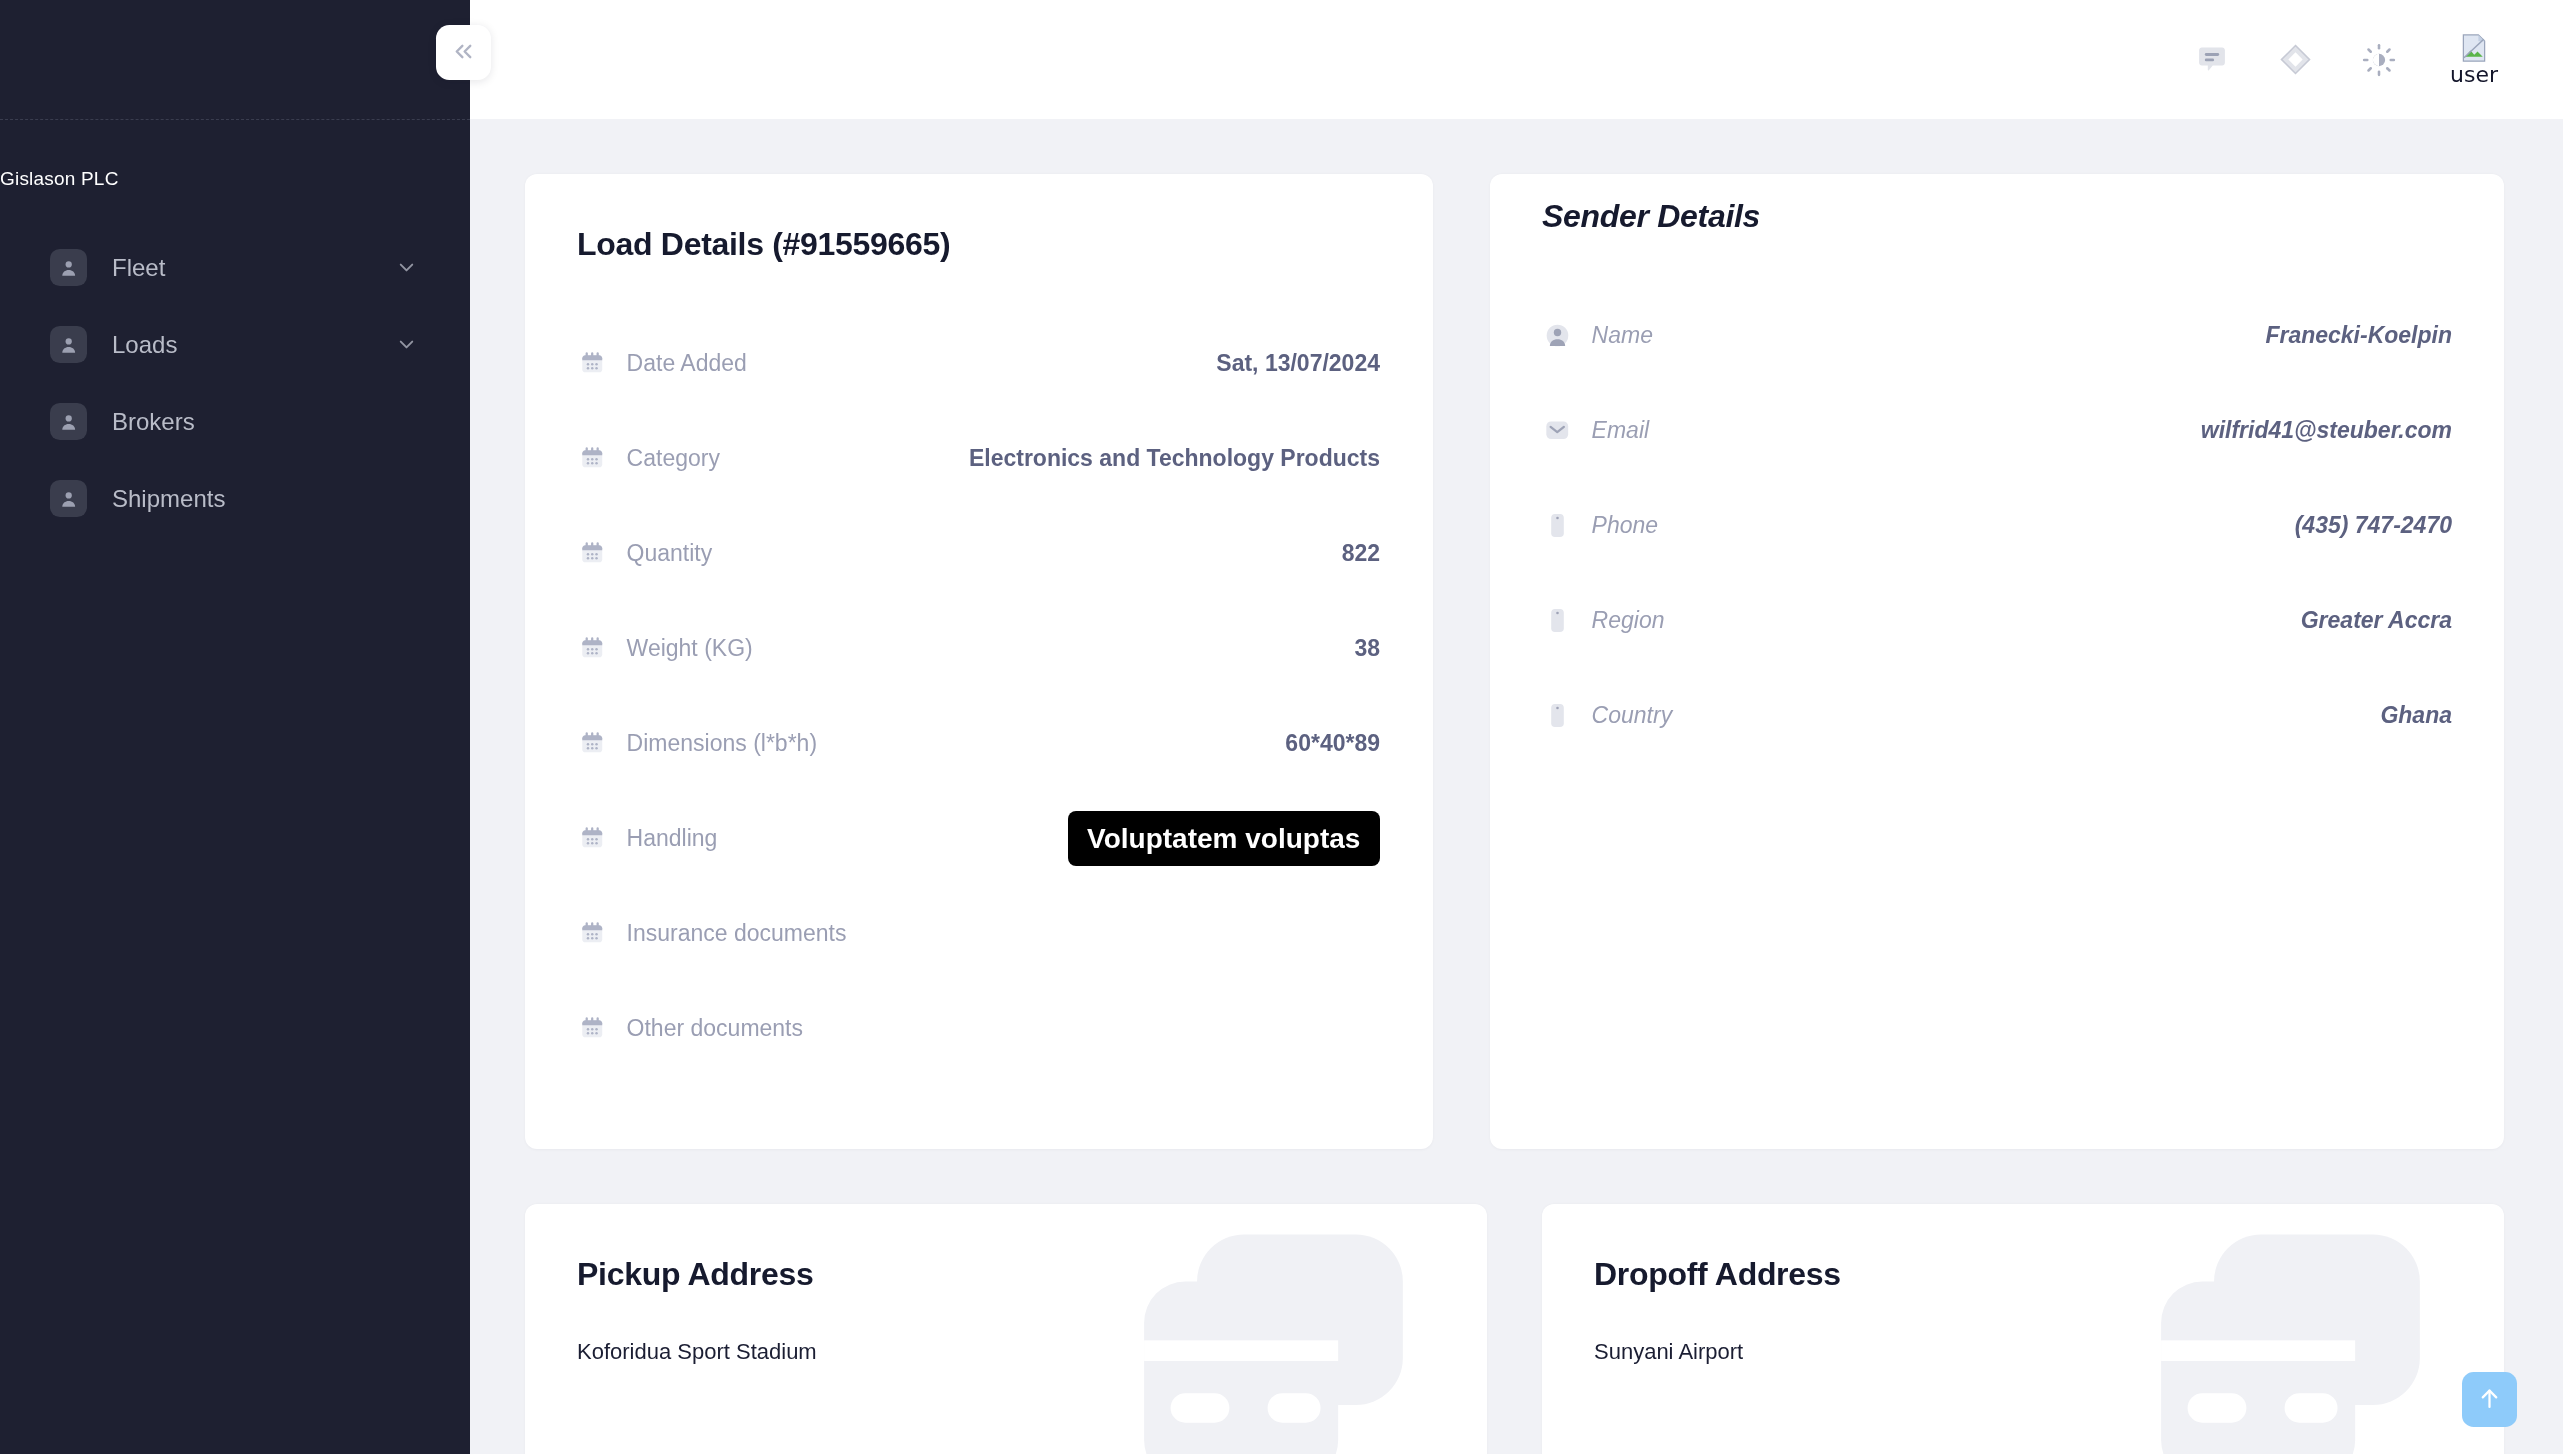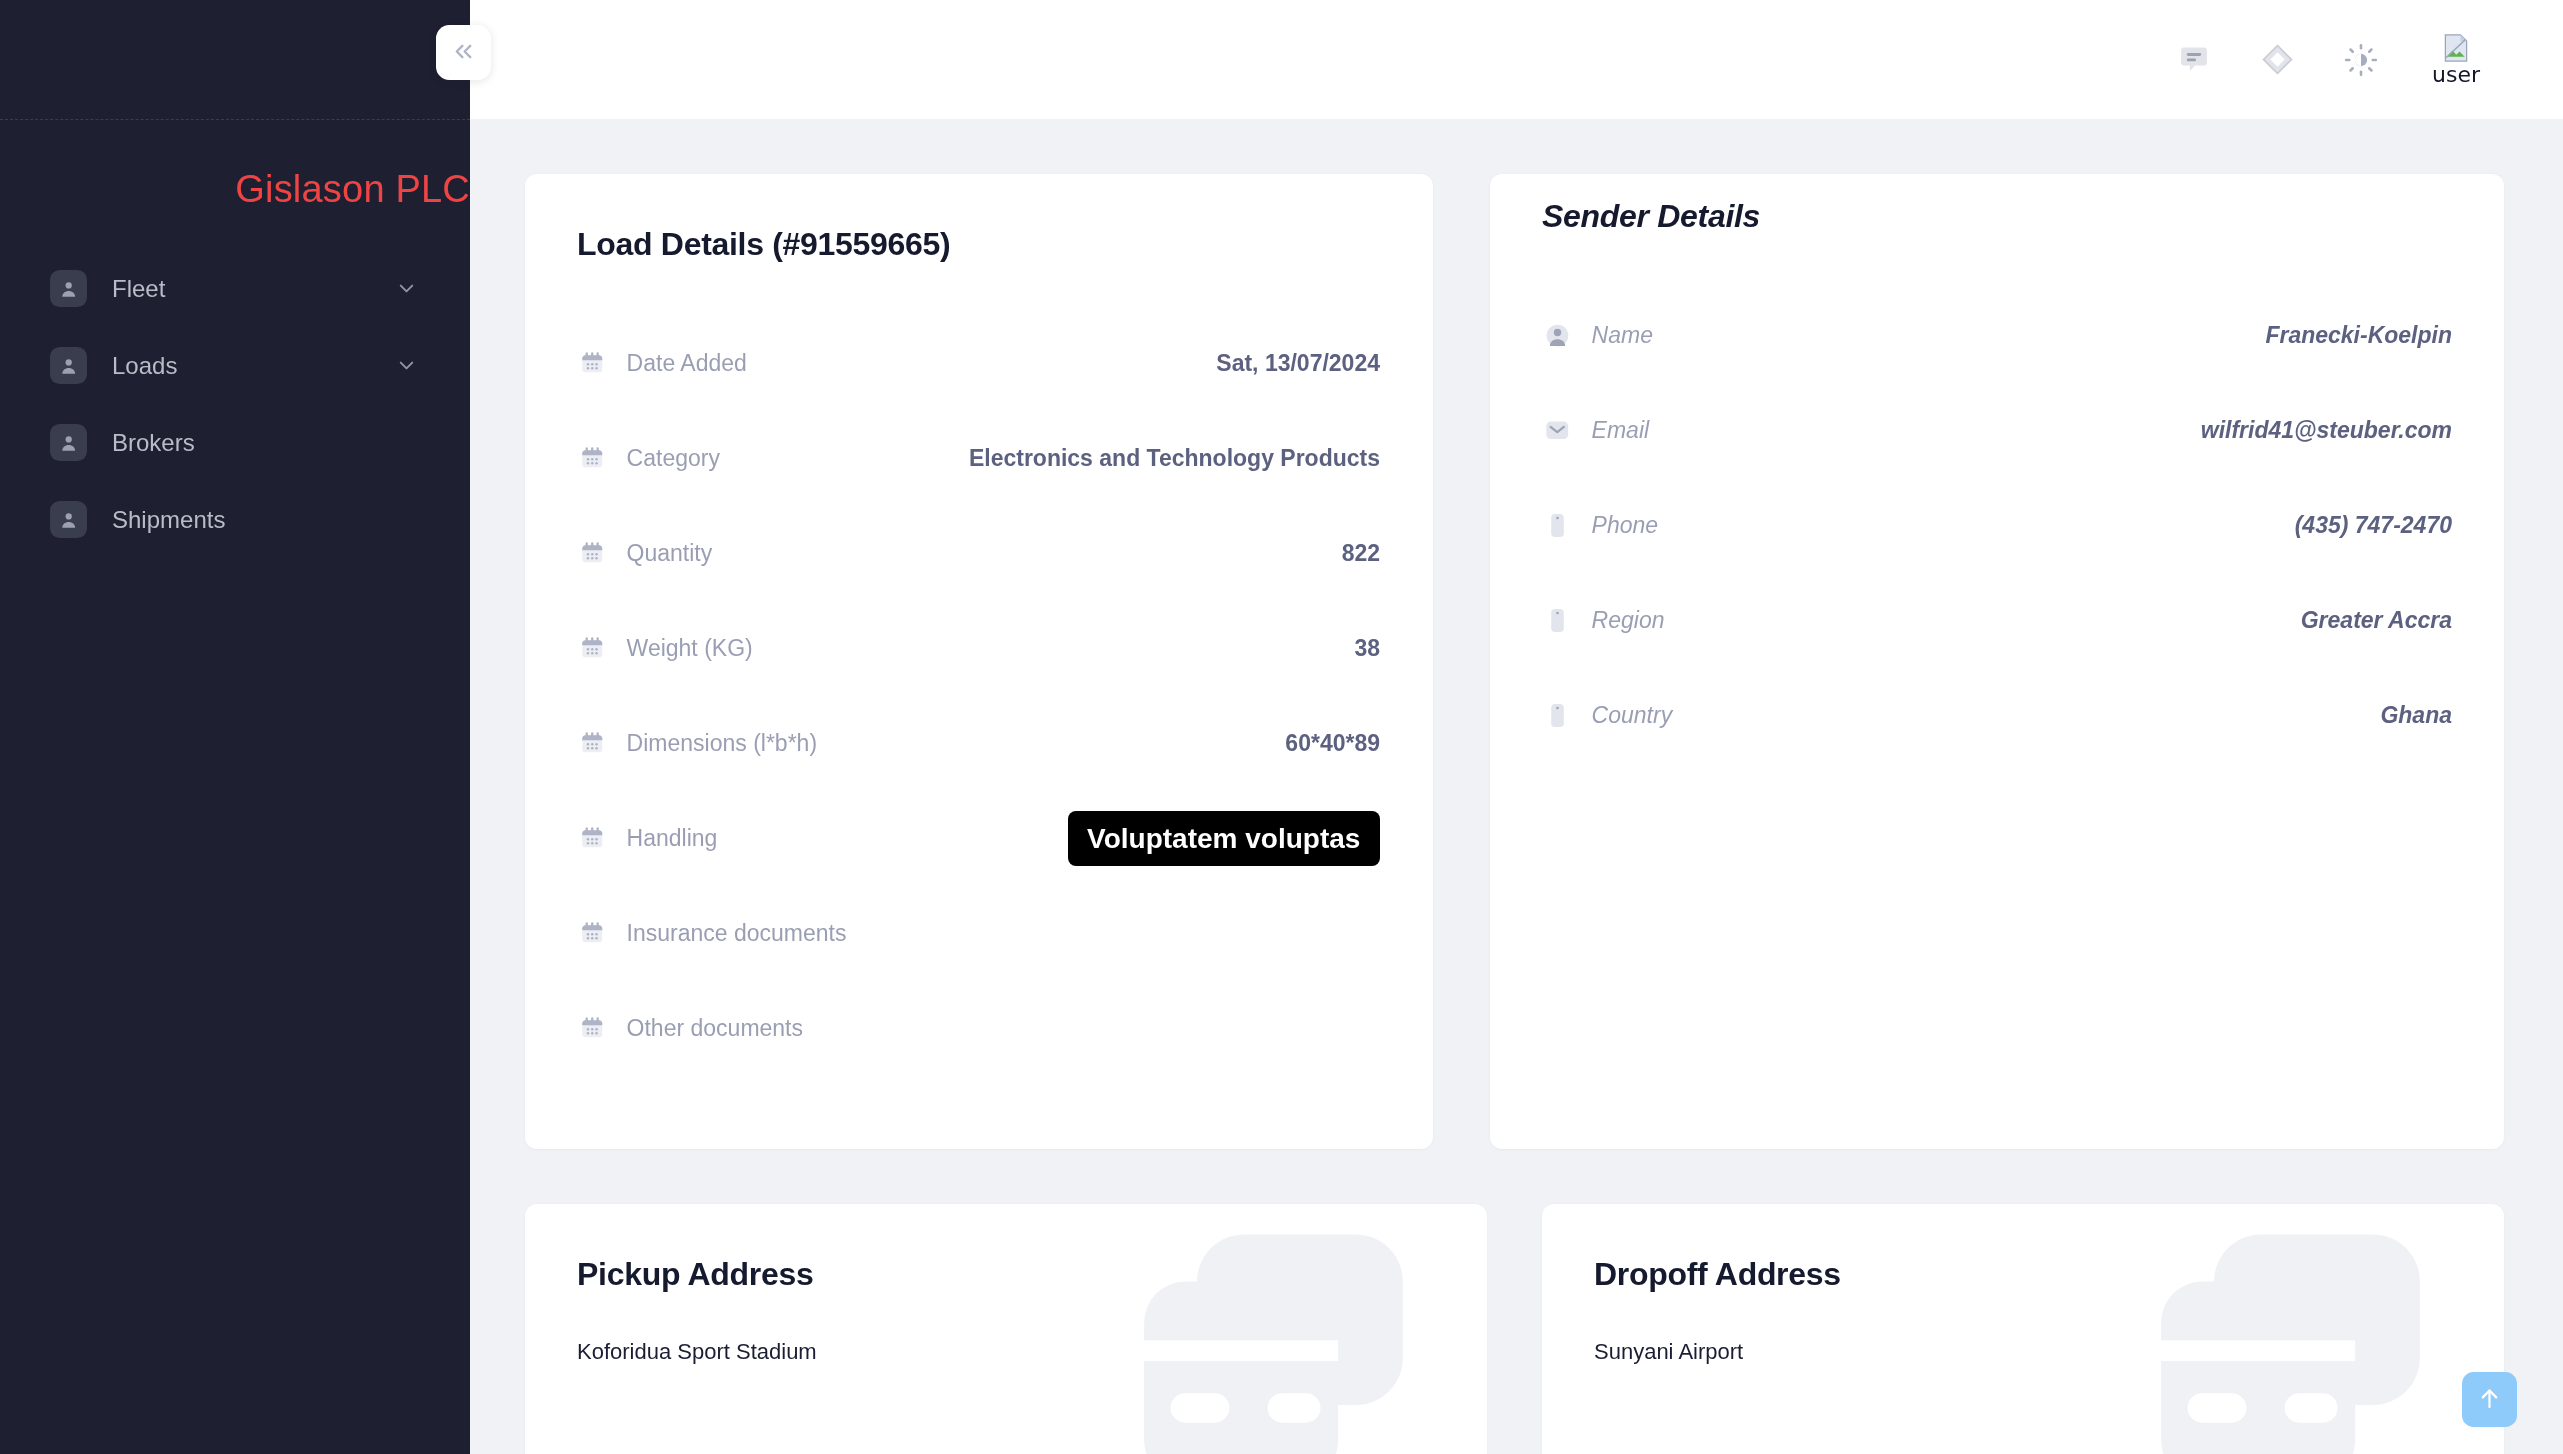--- a/index.html
+++ b/index.html
@@ -80,7 +80,7 @@
     height: 119px; flex: 0 0 119px;
     background: #ffffff;
     display: flex; align-items: center; justify-content: flex-end;
-    padding-right: 76px;
+    padding-right: 58px;
     gap: 46px;
   }
   .topbar-icon { cursor: pointer; display: flex; align-items: center; justify-content: center; }

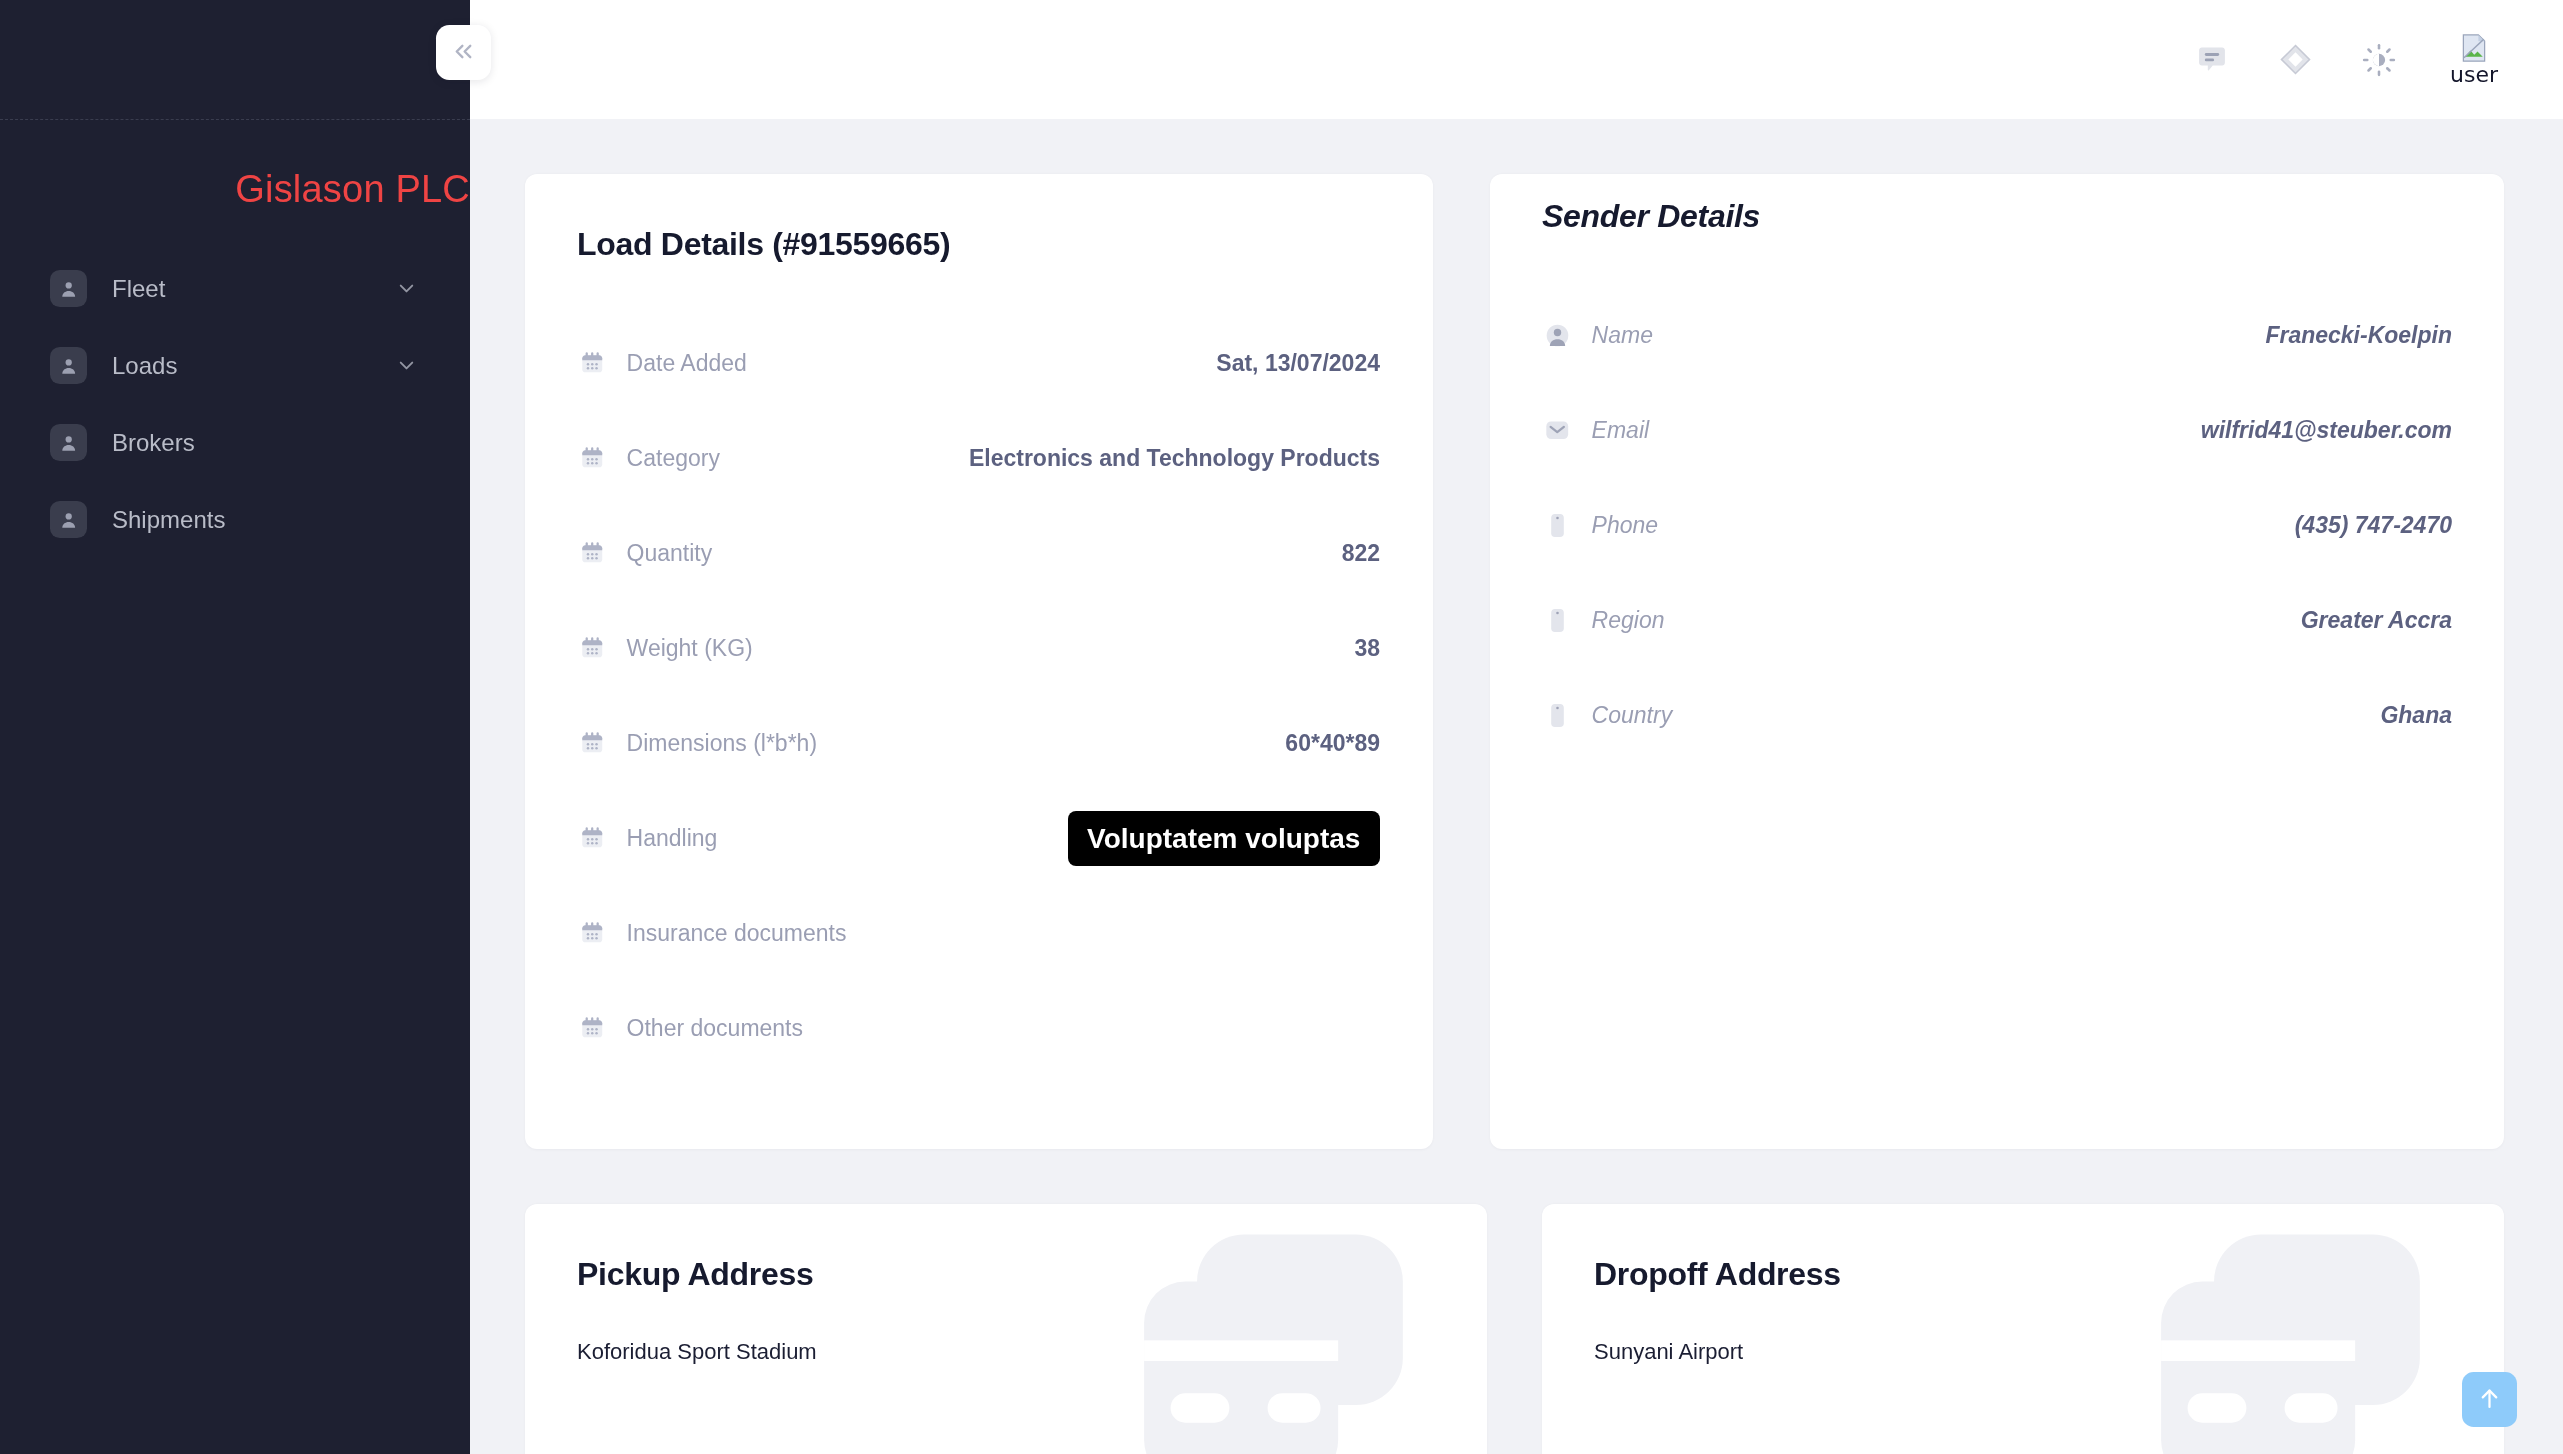--- a/index.html
+++ b/index.html
@@ -23,9 +23,9 @@
     margin: 0;
   }
   .brand {
-    text-align: right;
-    color: #ef4444;
-    font-size: 38px;
+    text-align: left;
+    color: #ffffff;
+    font-size: 19px;
     font-weight: 400;
     padding: 48px 0 39px 0;
     letter-spacing: 0.2px;

